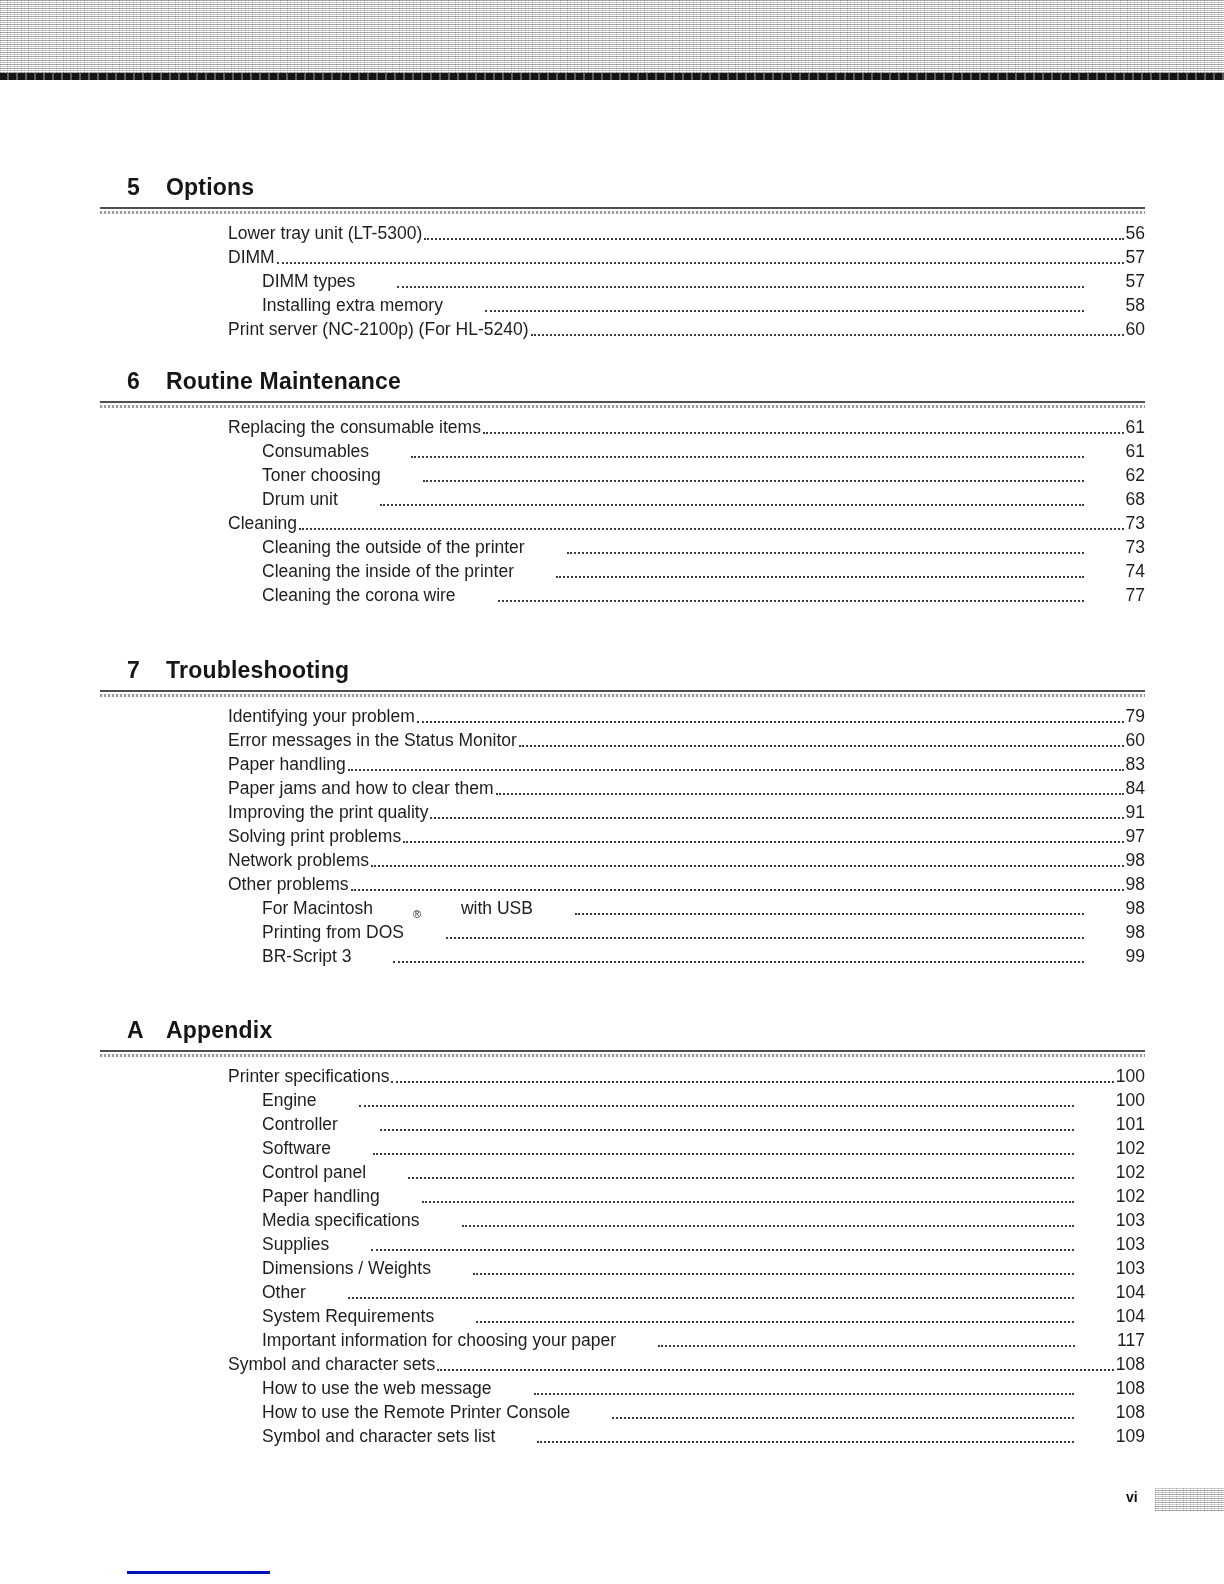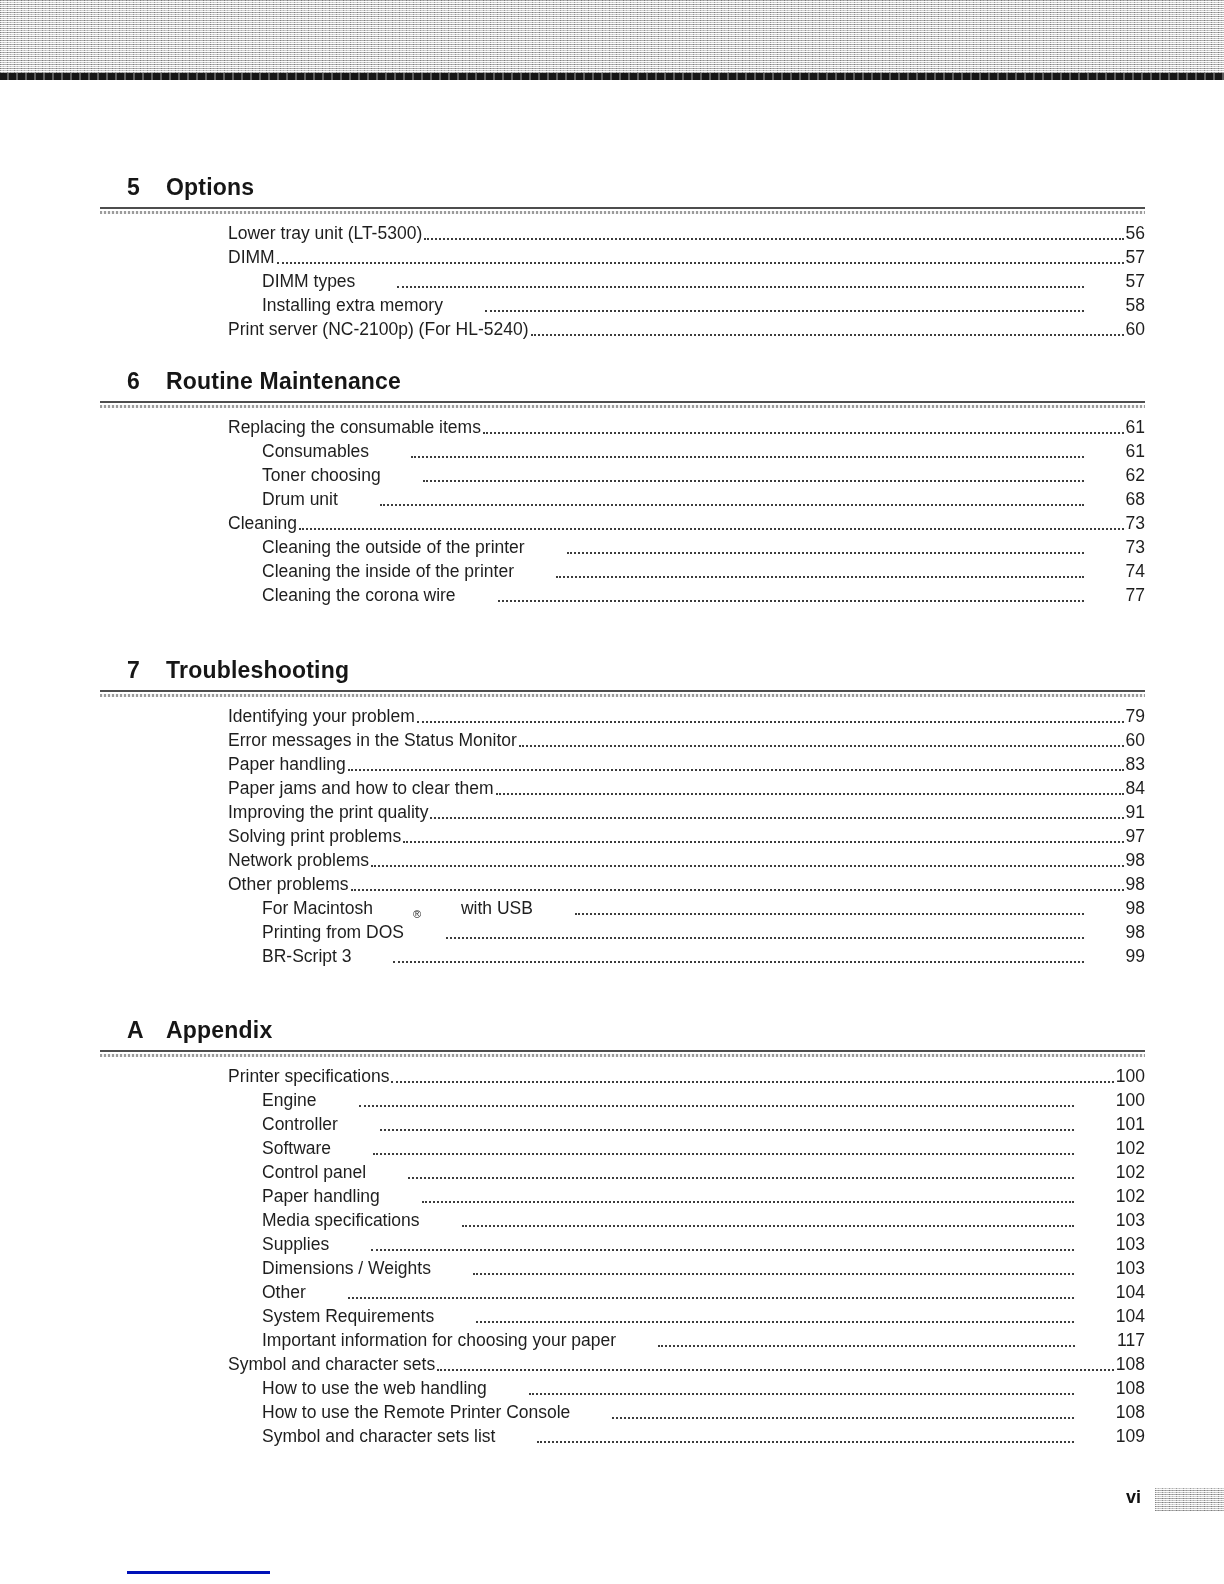--- a/index.html
+++ b/index.html
@@ -306,7 +306,7 @@
             <span class="toc-page">108</span>
           </div>
           <div class="toc-row lvl2">
-            <span class="toc-label">How to use the web handling </span>
+            <span class="toc-label">How to use the web message </span>
             <span class="leader"></span>
             <span class="toc-page">108</span>
           </div>

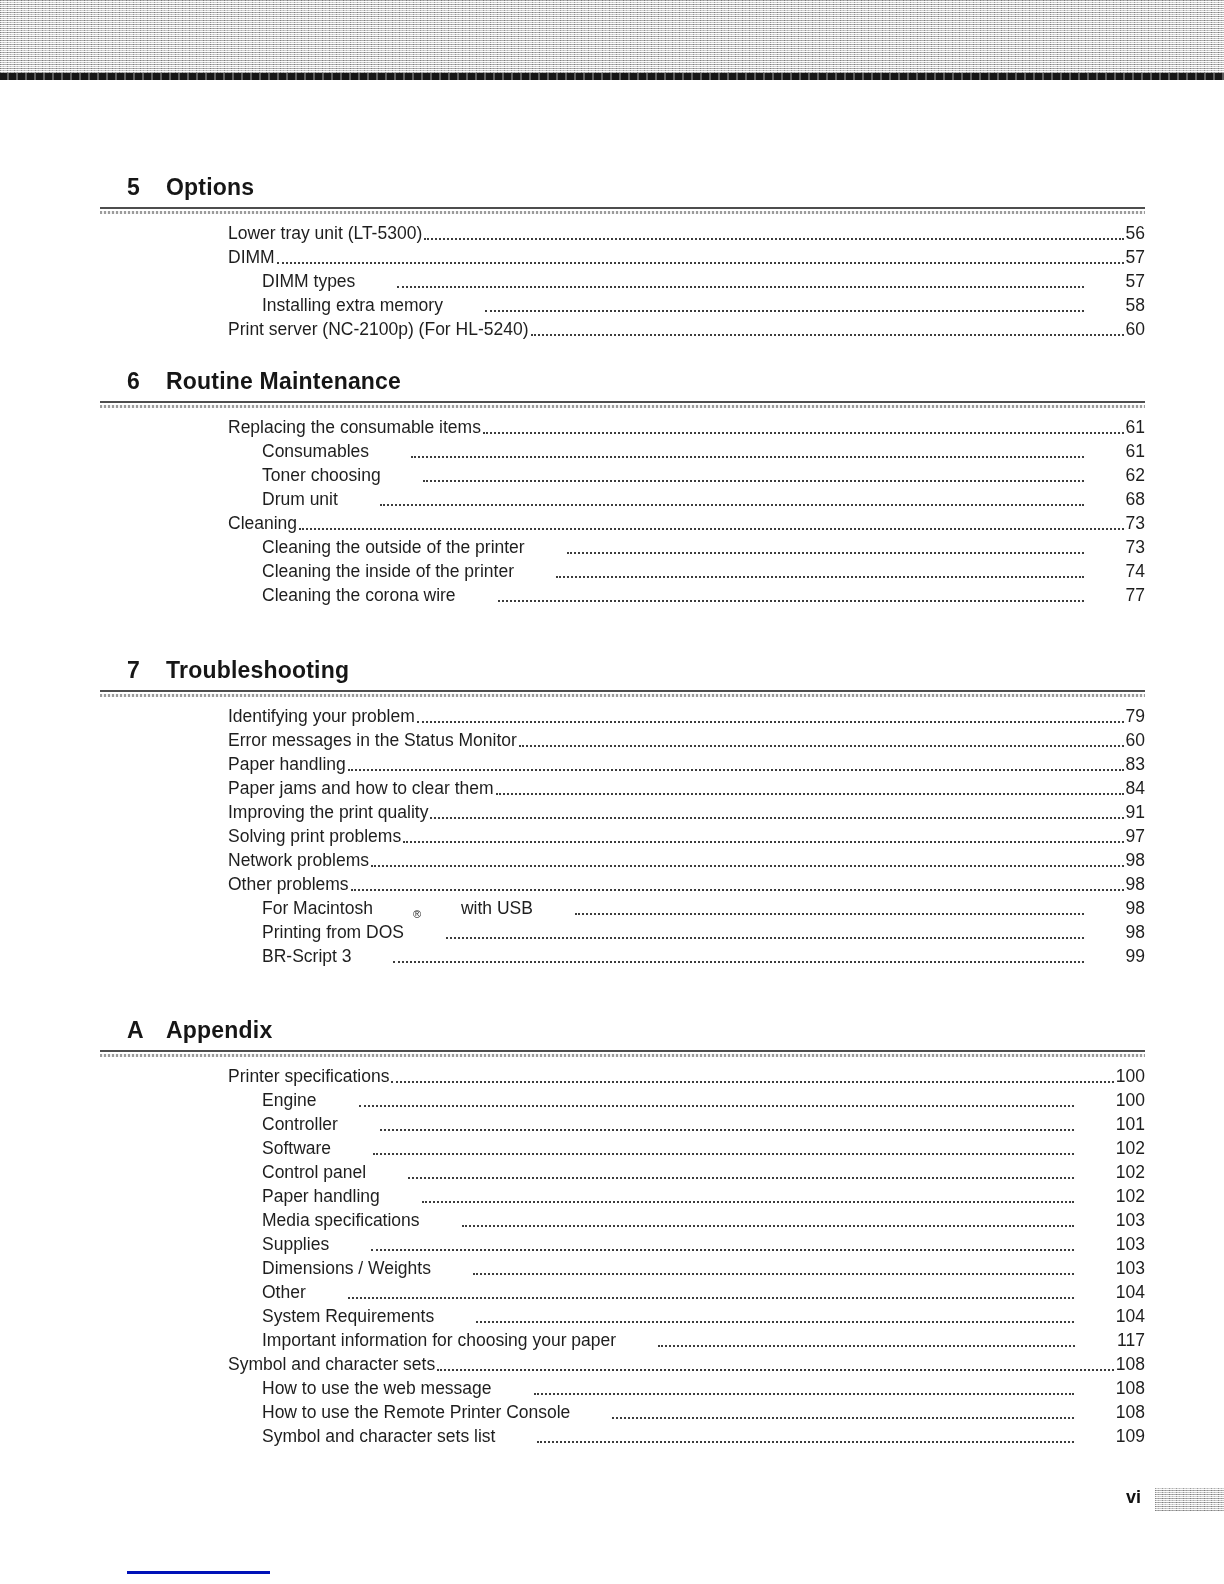--- a/index.html
+++ b/index.html
@@ -67,7 +67,7 @@
   
   .folio{
     position:absolute;top:1486px;left:1126px;
-    font-weight:bold;font-size:18px;line-height:22px;color:#111;
+    font-weight:bold;font-size:14px;line-height:22px;color:#111;
   }
   .footer-texture{position:absolute;top:1488px;left:1155px;width:69px;height:23px;}
   .footer-line{

